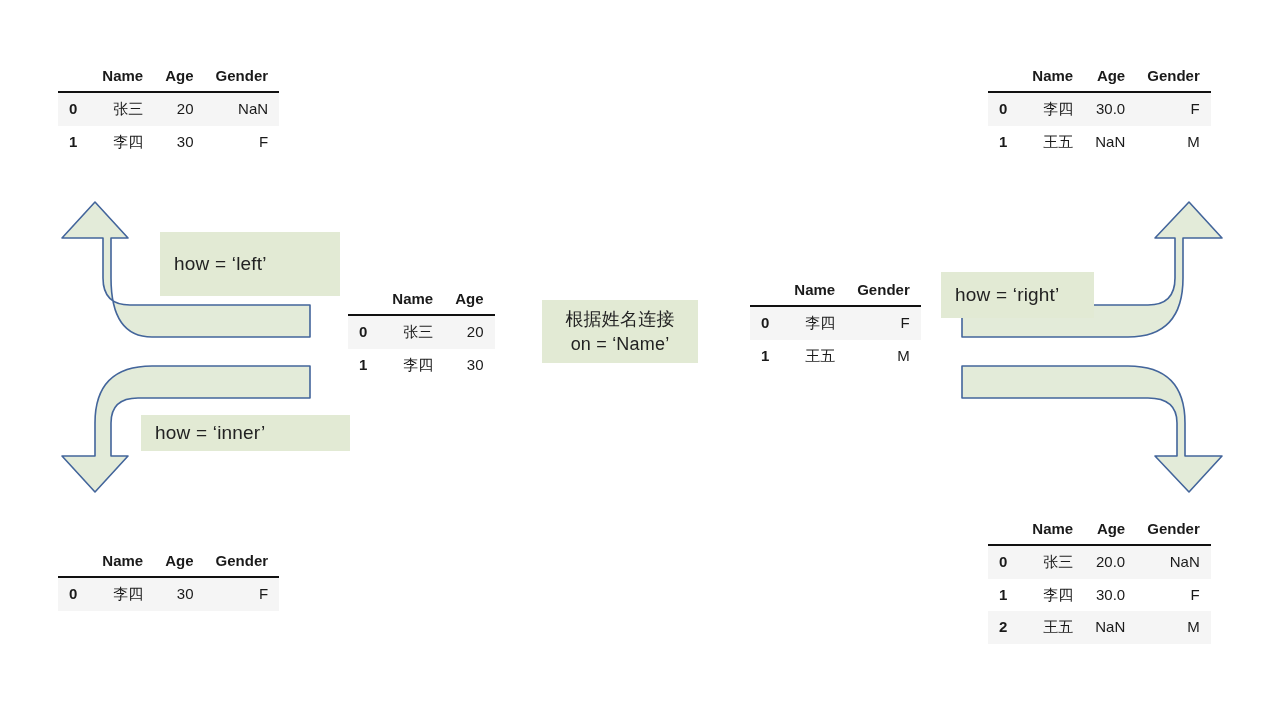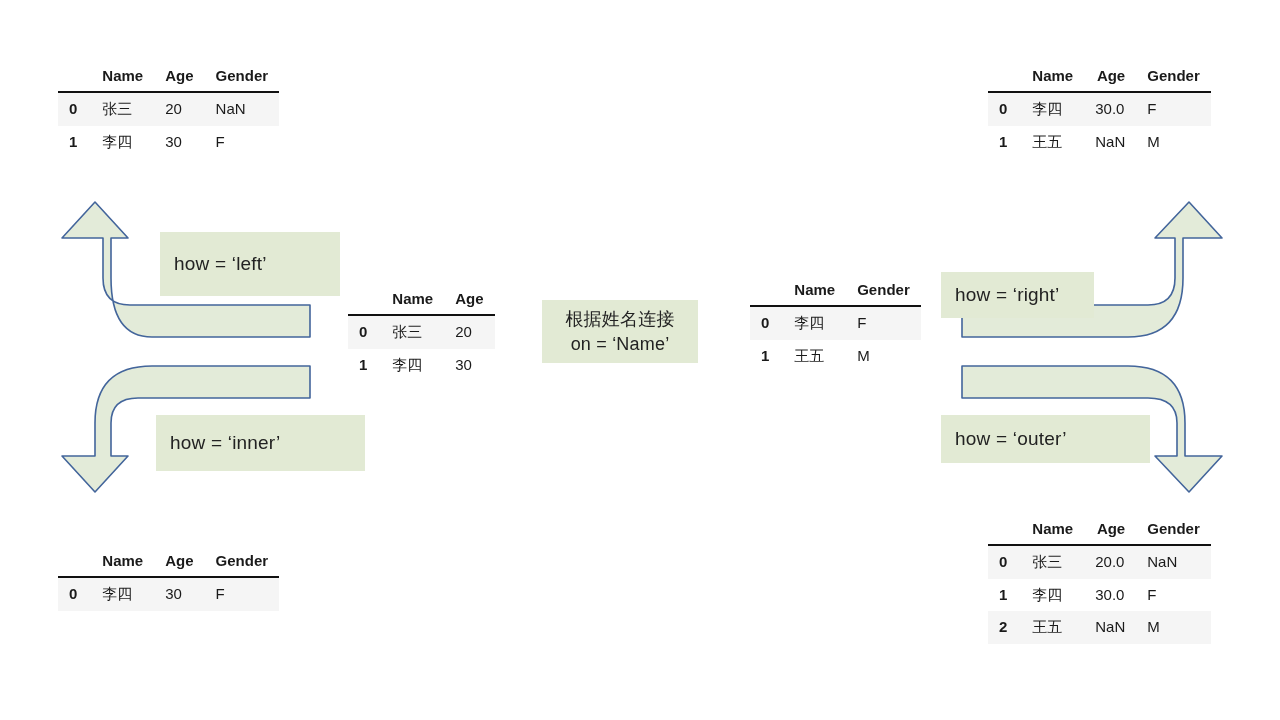--- a/index.html
+++ b/index.html
@@ -39,7 +39,7 @@
     text-align:left;
     padding-right:14px;
   }
-  .df tbody td{text-align:left;}
+  .df tbody td{text-align:right;}
   .df tbody tr.even{background:#f5f5f5;}
   .df tbody tr.odd{background:#ffffff;}
 

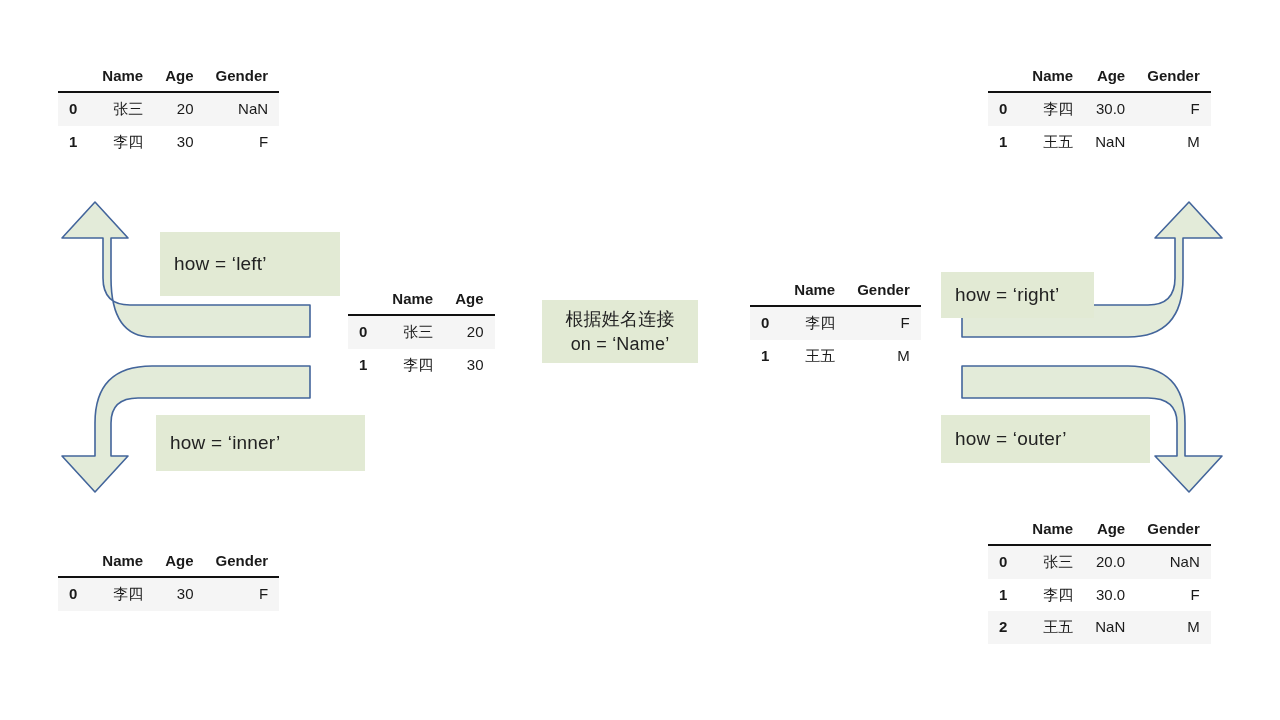--- a/index.html
+++ b/index.html
@@ -231,7 +231,7 @@
 
   <div class="label" style="left:160px;top:232px;width:180px;height:64px;">how = ‘left’</div>
 
-  <div class="label" style="left:141px;top:415px;width:209px;height:56px;margin-left:15px;">how = ‘inner’</div>
+  <div class="label" style="left:141px;top:415px;width:209px;height:36px;">how = ‘inner’</div>
 
   <div class="label" style="left:941px;top:232px;width:153px;height:46px;margin-top:40px;">how = ‘right’</div>
 

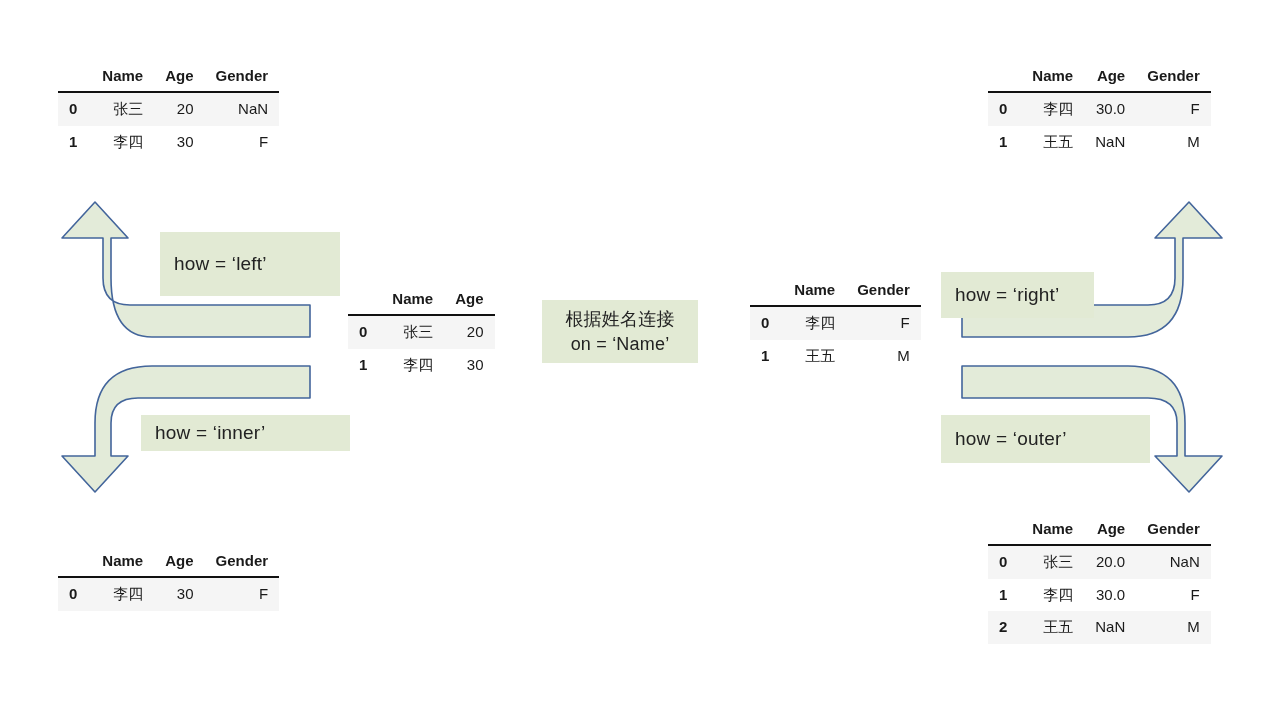--- a/index.html
+++ b/index.html
@@ -235,7 +235,6 @@
 
   <div class="label" style="left:941px;top:232px;width:153px;height:46px;margin-top:40px;">how = ‘right’</div>
 
-  <div class="label" style="left:941px;top:415px;width:209px;height:48px;">how = ‘outer’</div>
 
   <div class="label center-note" style="left:542px;top:300px;width:156px;height:63px;">
     <span>根据姓名连接</span>

